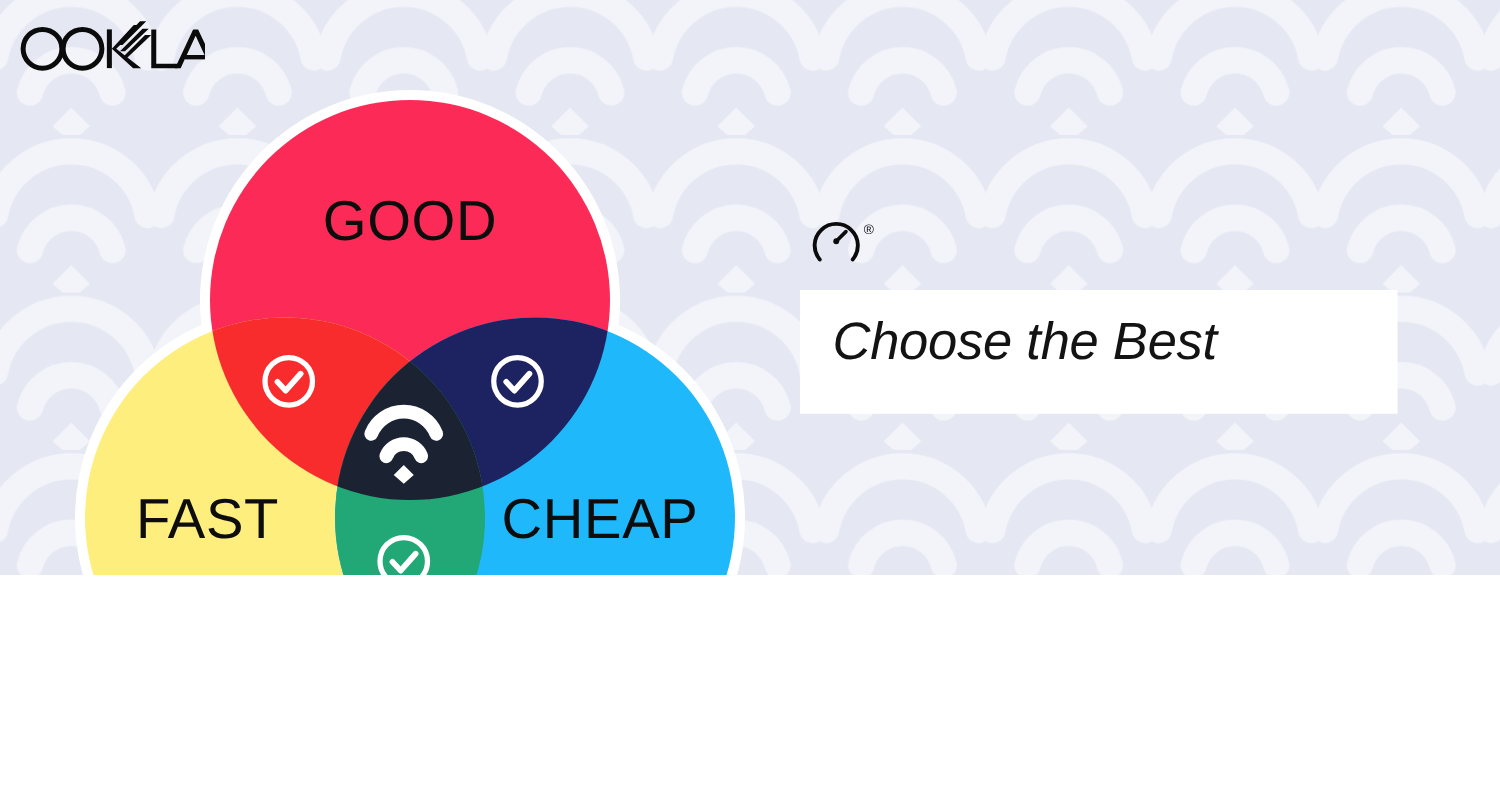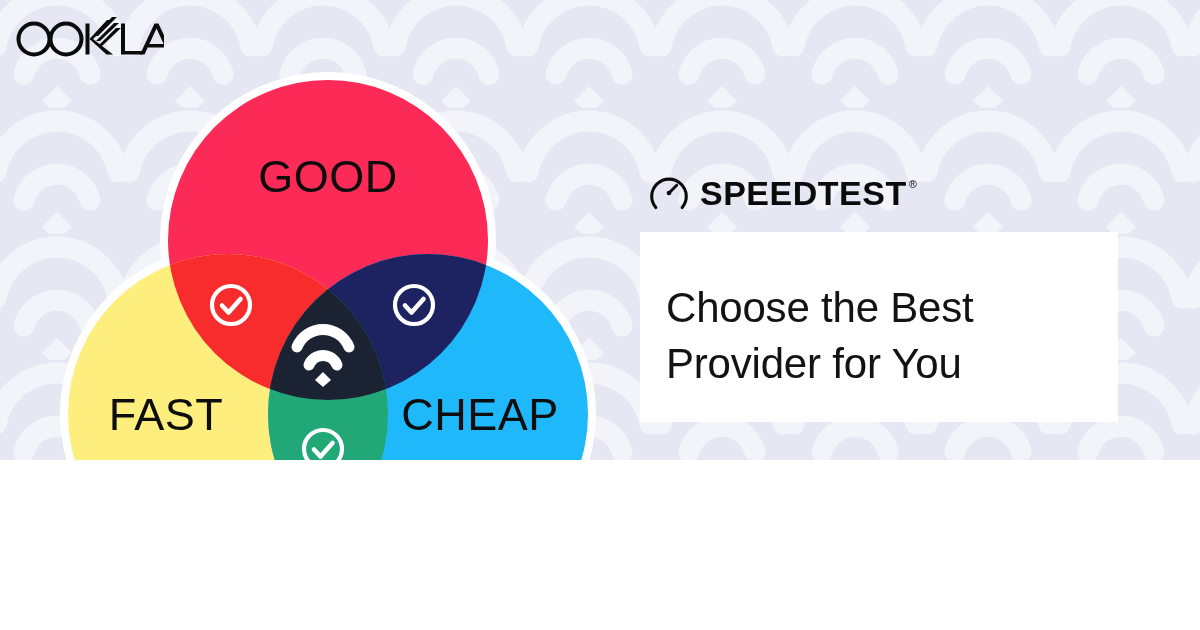--- a/index.html
+++ b/index.html
@@ -191,8 +191,6 @@
         <path d="M22 22 L30.5 13.5" fill="none" stroke="#0b0b0b" stroke-width="3.2" stroke-linecap="round"></path>
         <circle cx="22" cy="22" r="2.6" fill="#0b0b0b"></circle>
       </svg>
-      <span style="font-family:'Liberation Sans',sans-serif;font-size:34px;font-weight:700;
-                   letter-spacing:0.5px;color:#0b0b0b;margin-left:11px;">SPEEDTEST</span>
       <span style="font-family:'Liberation Sans',sans-serif;font-size:11px;color:#0b0b0b;
                    align-self:flex-start;margin-top:8px;margin-left:2px;">®</span>
     </div>

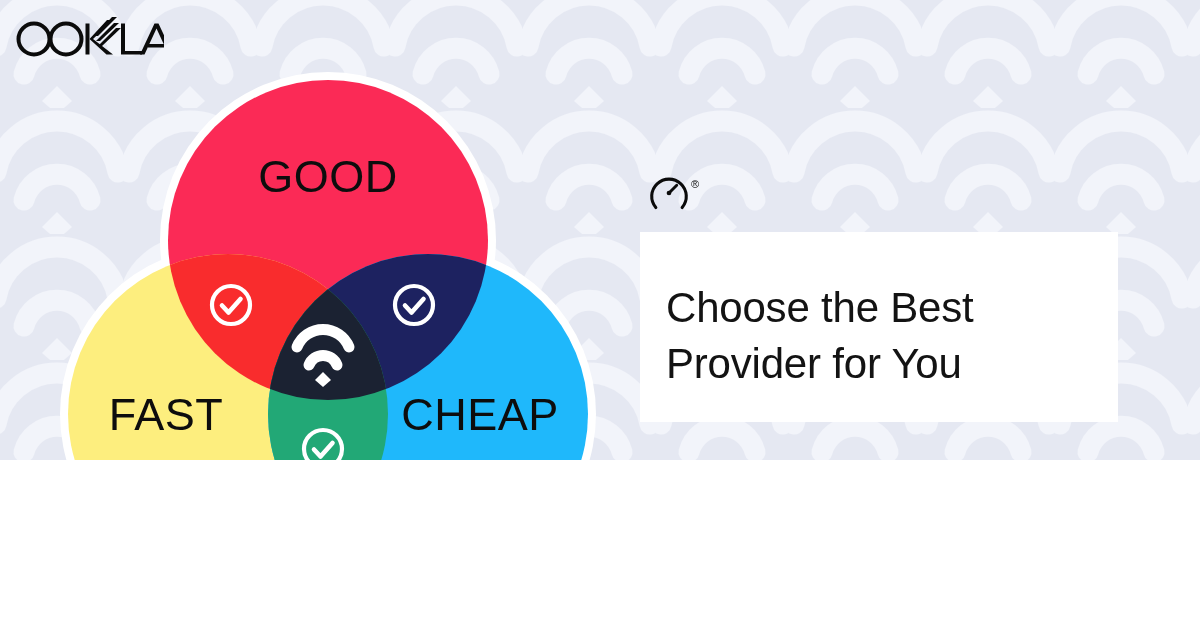--- a/index.html
+++ b/index.html
@@ -66,7 +66,8 @@
     background: #ffffff;
     width: 478px;
     box-sizing: border-box;
-    padding: 48px 0 30px 26px;
+    padding: 13px 0 30px 26px;
+    font-style: italic;
   }
   .headline-line {
     font-family: "Liberation Sans", sans-serif;

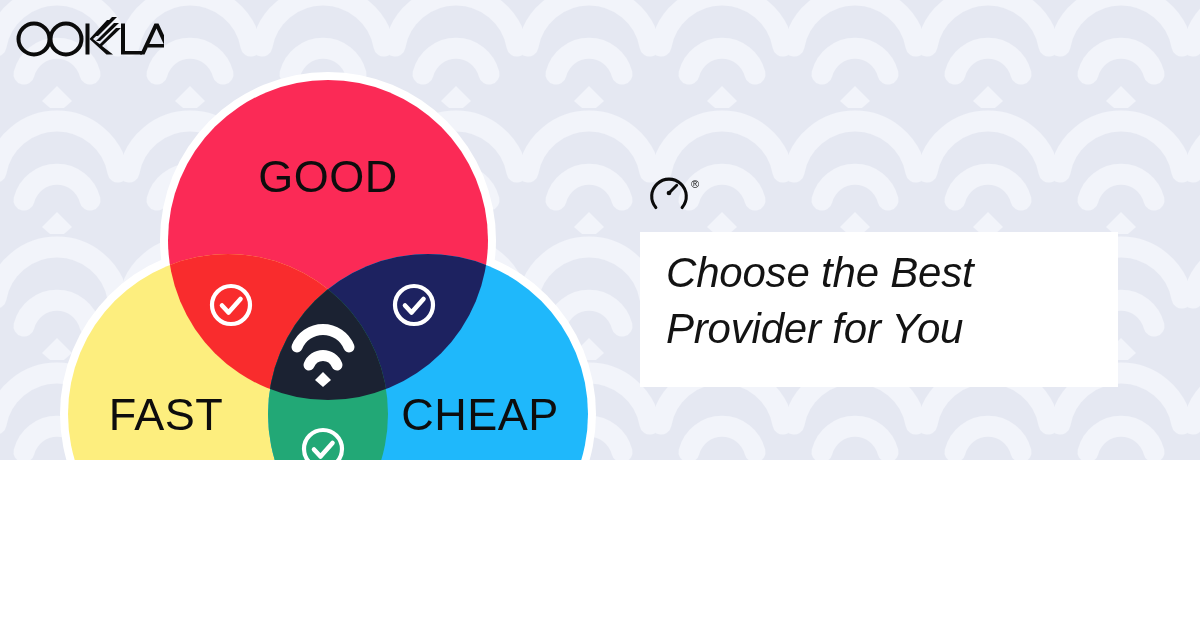--- a/index.html
+++ b/index.html
@@ -198,7 +198,6 @@
 
     <div id="headline-card">
       <div class="headline-line">Choose the Best</div>
-      <div class="headline-line">Provider for You</div>
     </div>
 
   </div>

